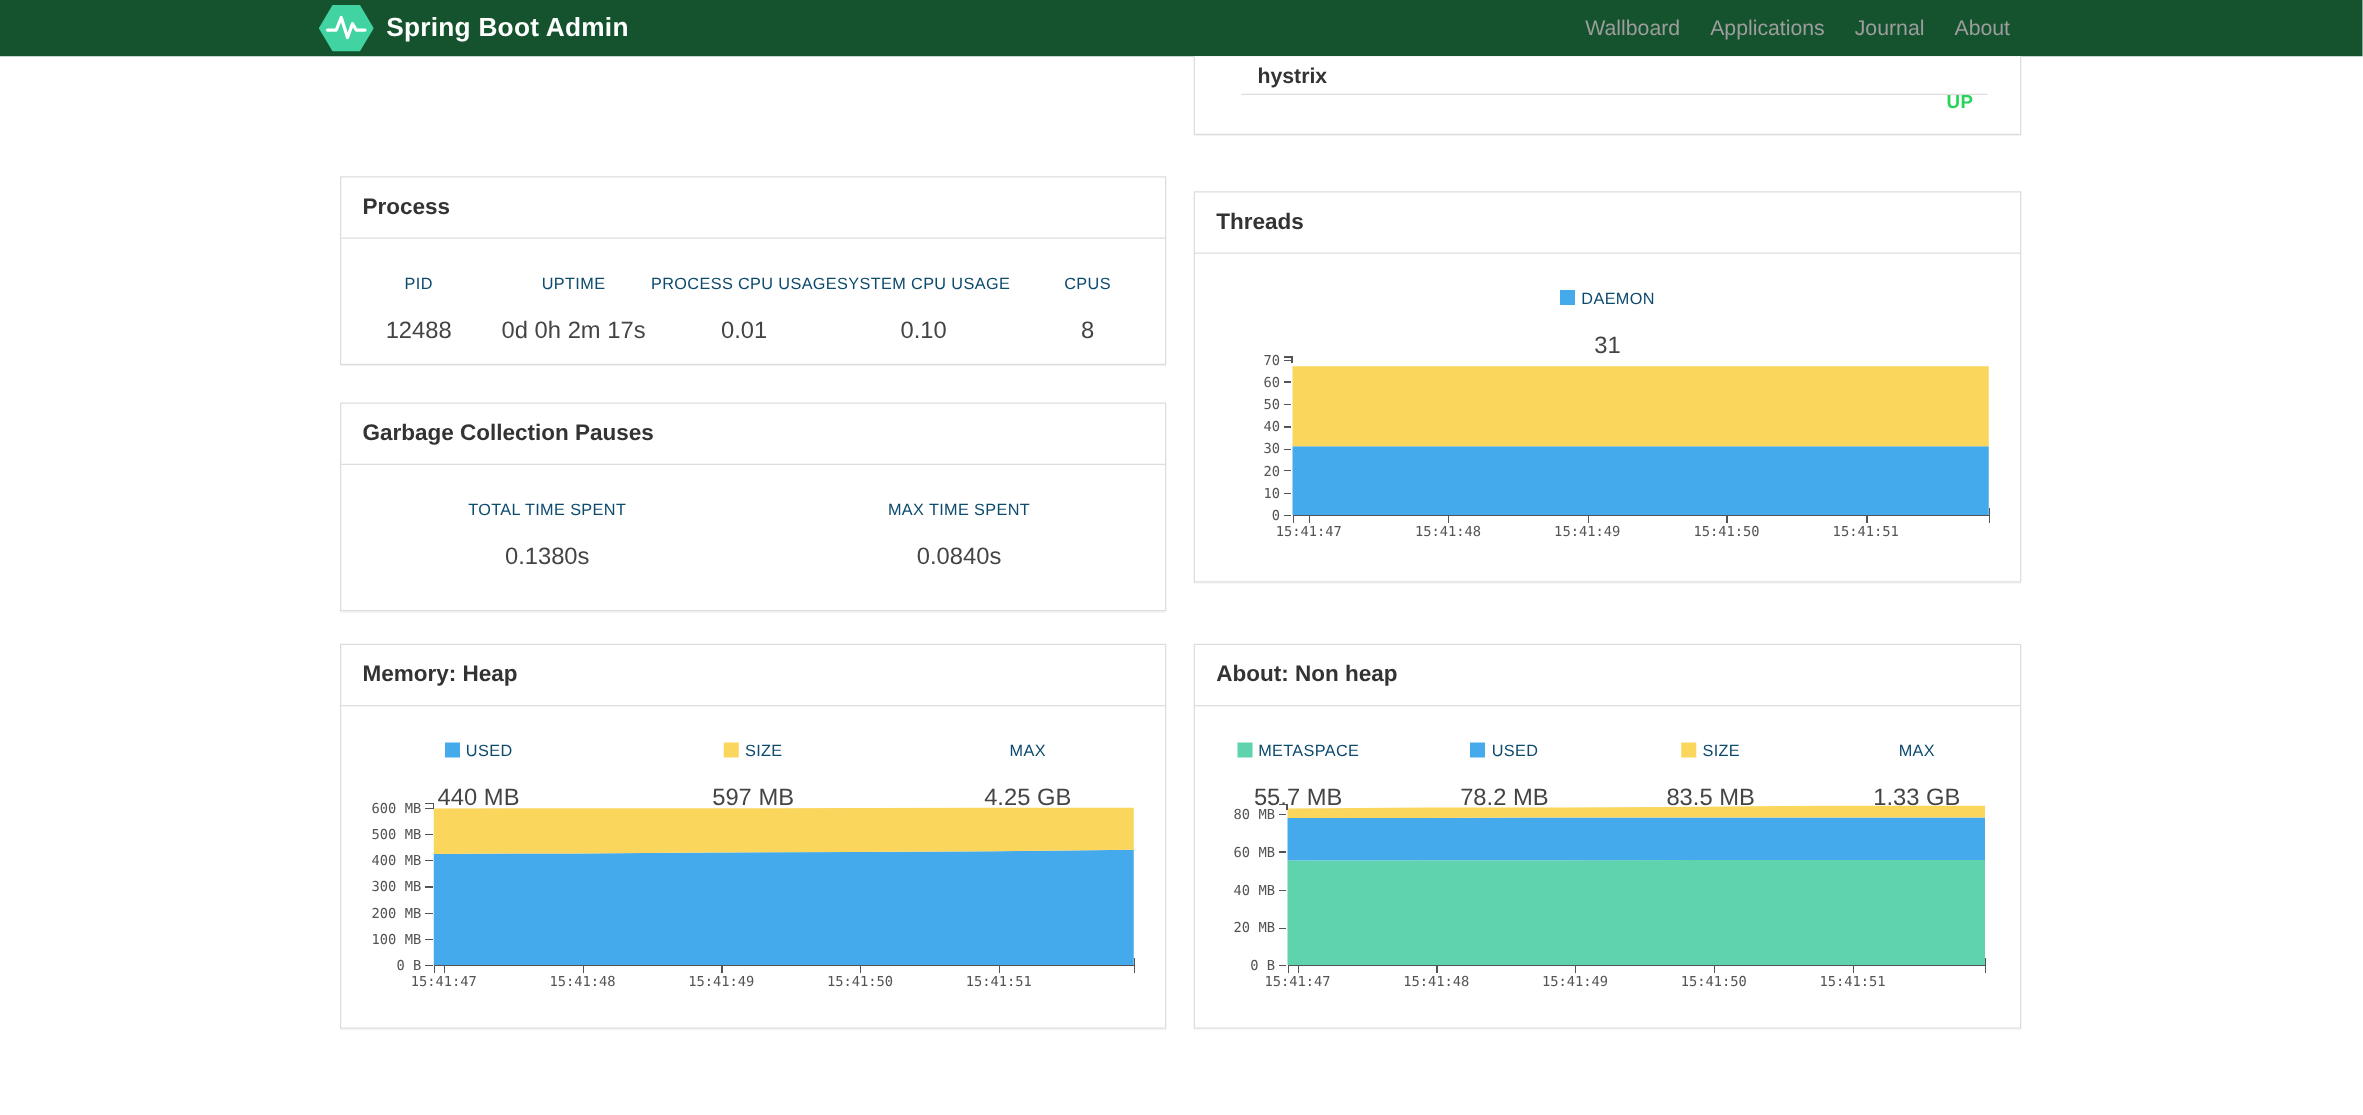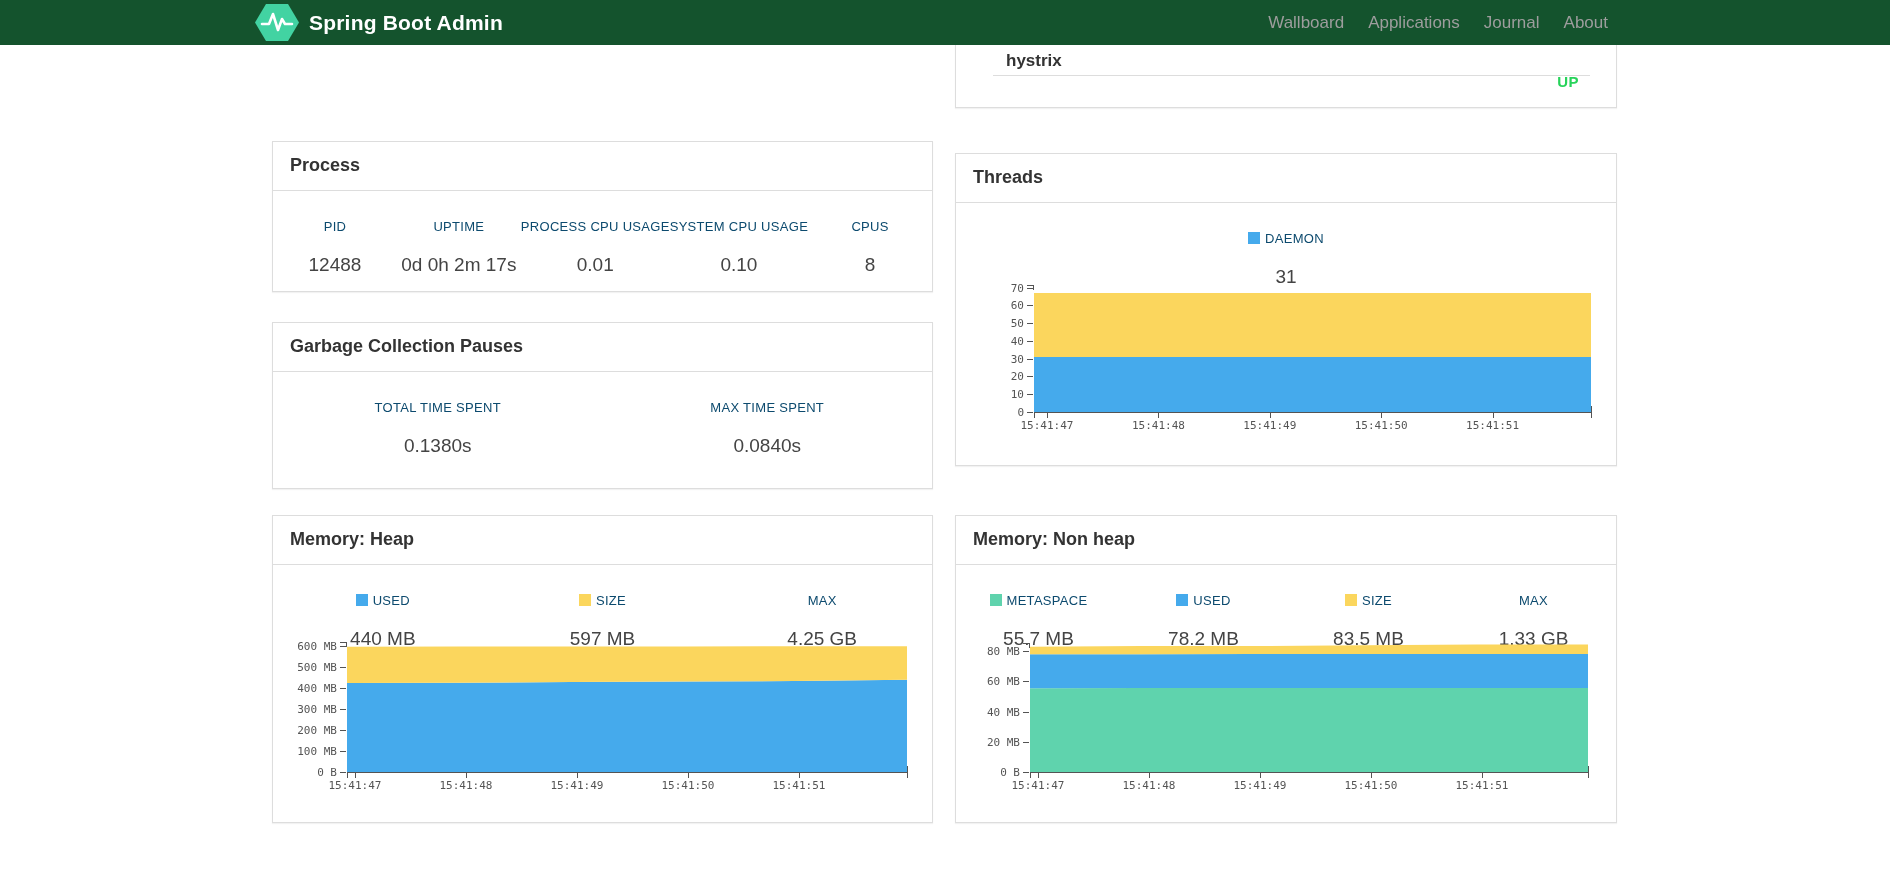--- a/index.html
+++ b/index.html
@@ -215,7 +215,7 @@
 </div>
 
 <div class="card" id="card-nonheap">
-  <div class="card-header">Memory: Non heap</div>
+  <div class="card-header">About: Non heap</div>
   <div class="stats">
     <div class="stat">
       <div class="stat-label">

